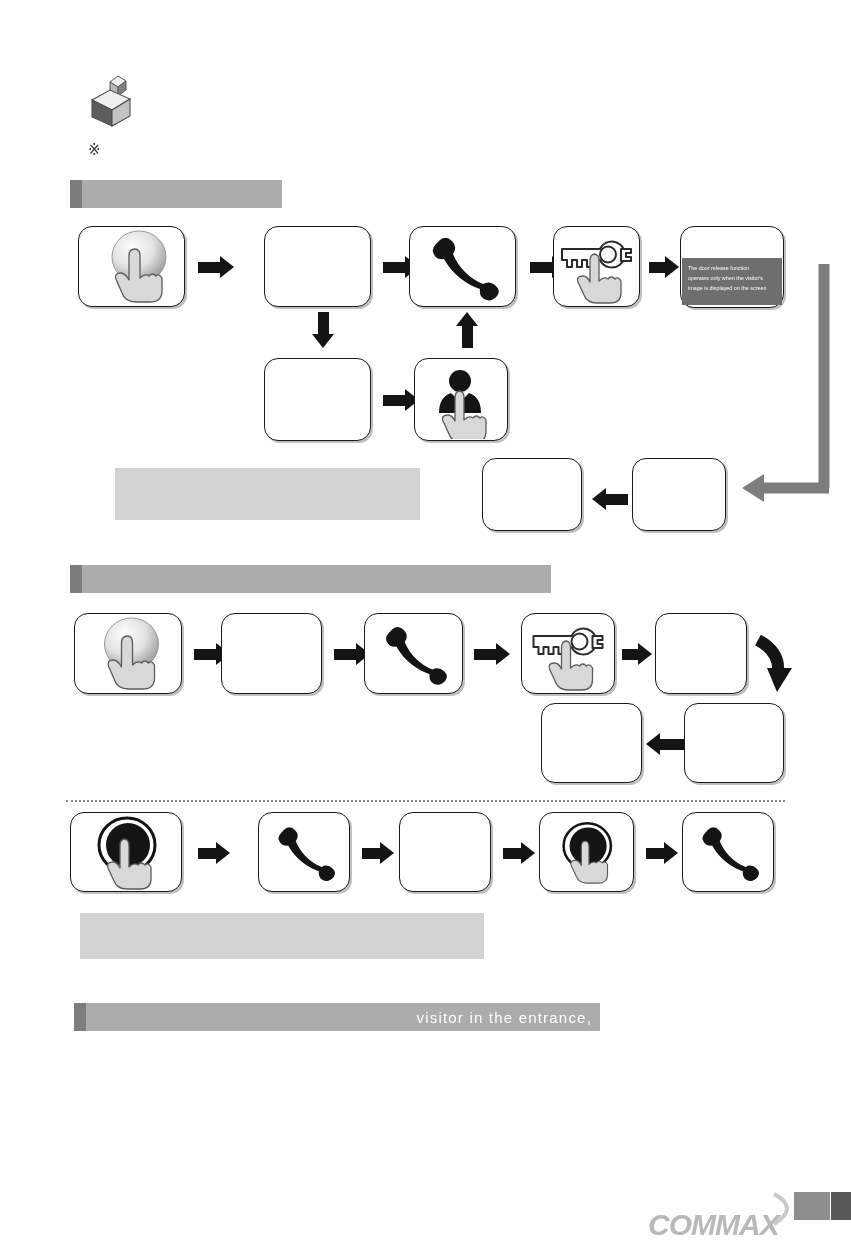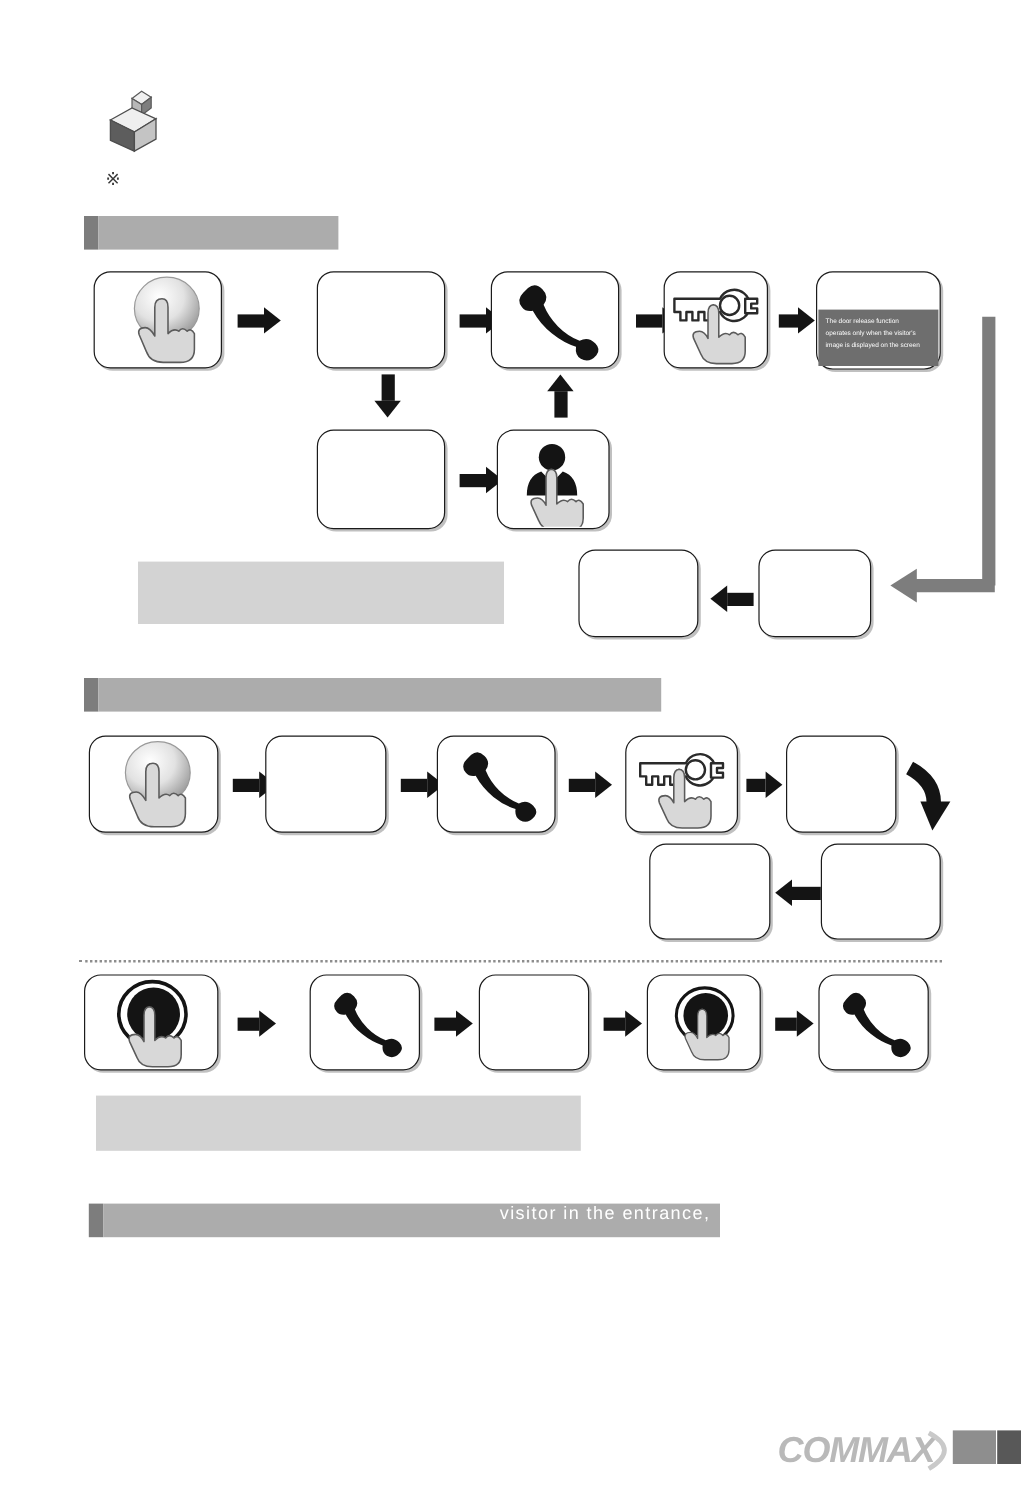--- a/index.html
+++ b/index.html
@@ -19,7 +19,7 @@
   
   .hbar{height:28px;display:flex;align-items:center;}
   .hbar .tab{width:12px;height:100%;background:#7d7d7d;flex:0 0 12px;}
-  .hbar .body{height:100%;background:#acacac;display:flex;align-items:flex-start;
+  .hbar .body{height:100%;background:#acacac;display:flex;align-items:center;
               padding-left:10px;box-sizing:border-box;}
   .hbar .body span{font-size:13px;color:#ffffff;letter-spacing:.5px;}
 

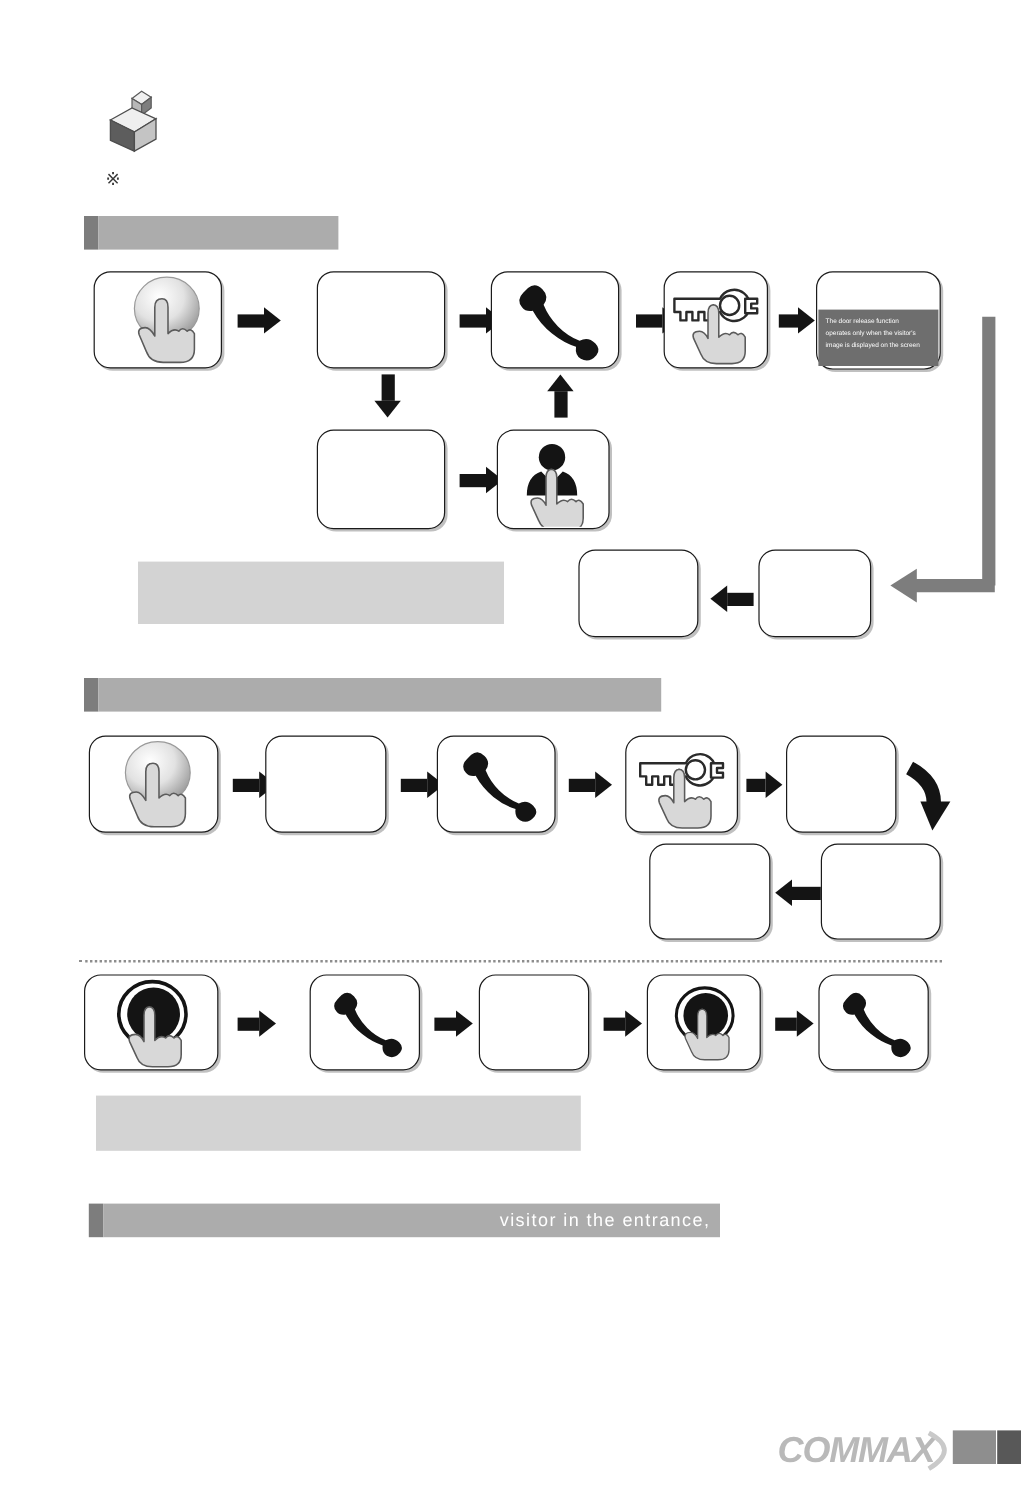--- a/index.html
+++ b/index.html
@@ -323,7 +323,7 @@
 </div>
 
 <div class="abs" style="left:648px;top:1192px;width:203px;height:40px;">
-  <div class="abs logo-text" style="left:0;top:0;">COMMAX</div>
+  <div class="abs logo-text" style="left:0;top:16px;">COMMAX</div>
   <svg class="abs" style="left:124px;top:-2px;width:40px;height:38px;">
     <path d="M2 4 q26 14 0 30" fill="none" stroke="#c9c9c9" stroke-width="4"></path>
   </svg>

